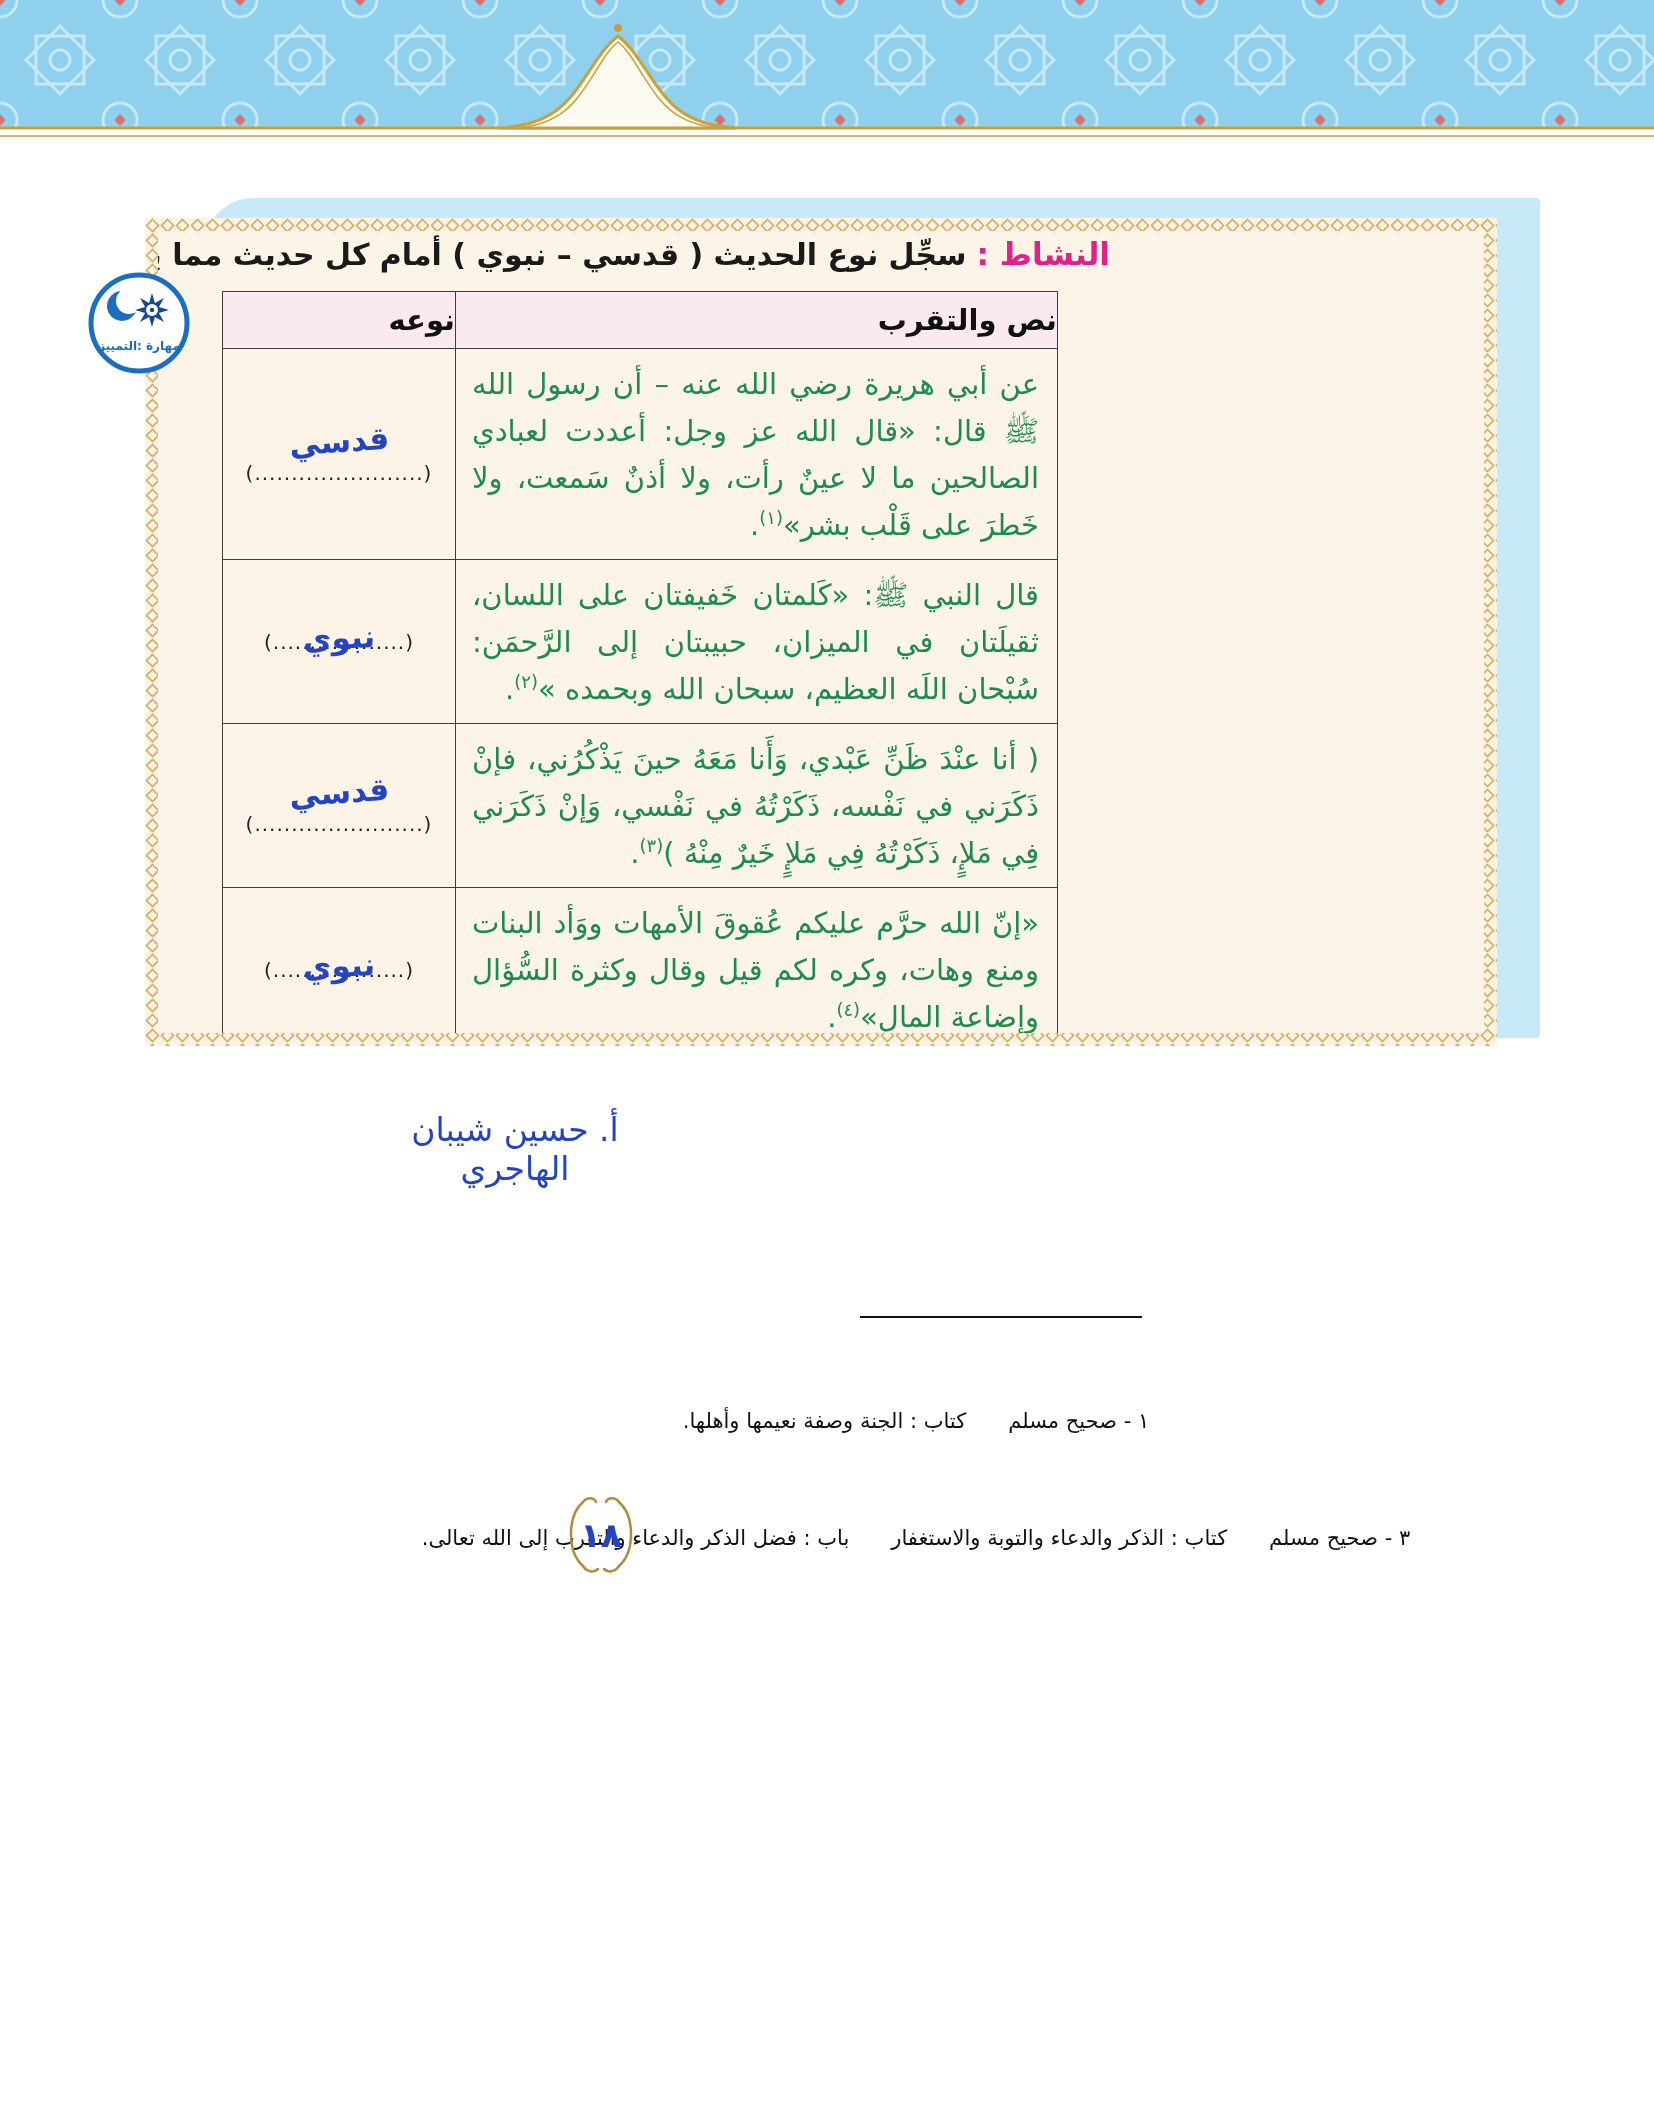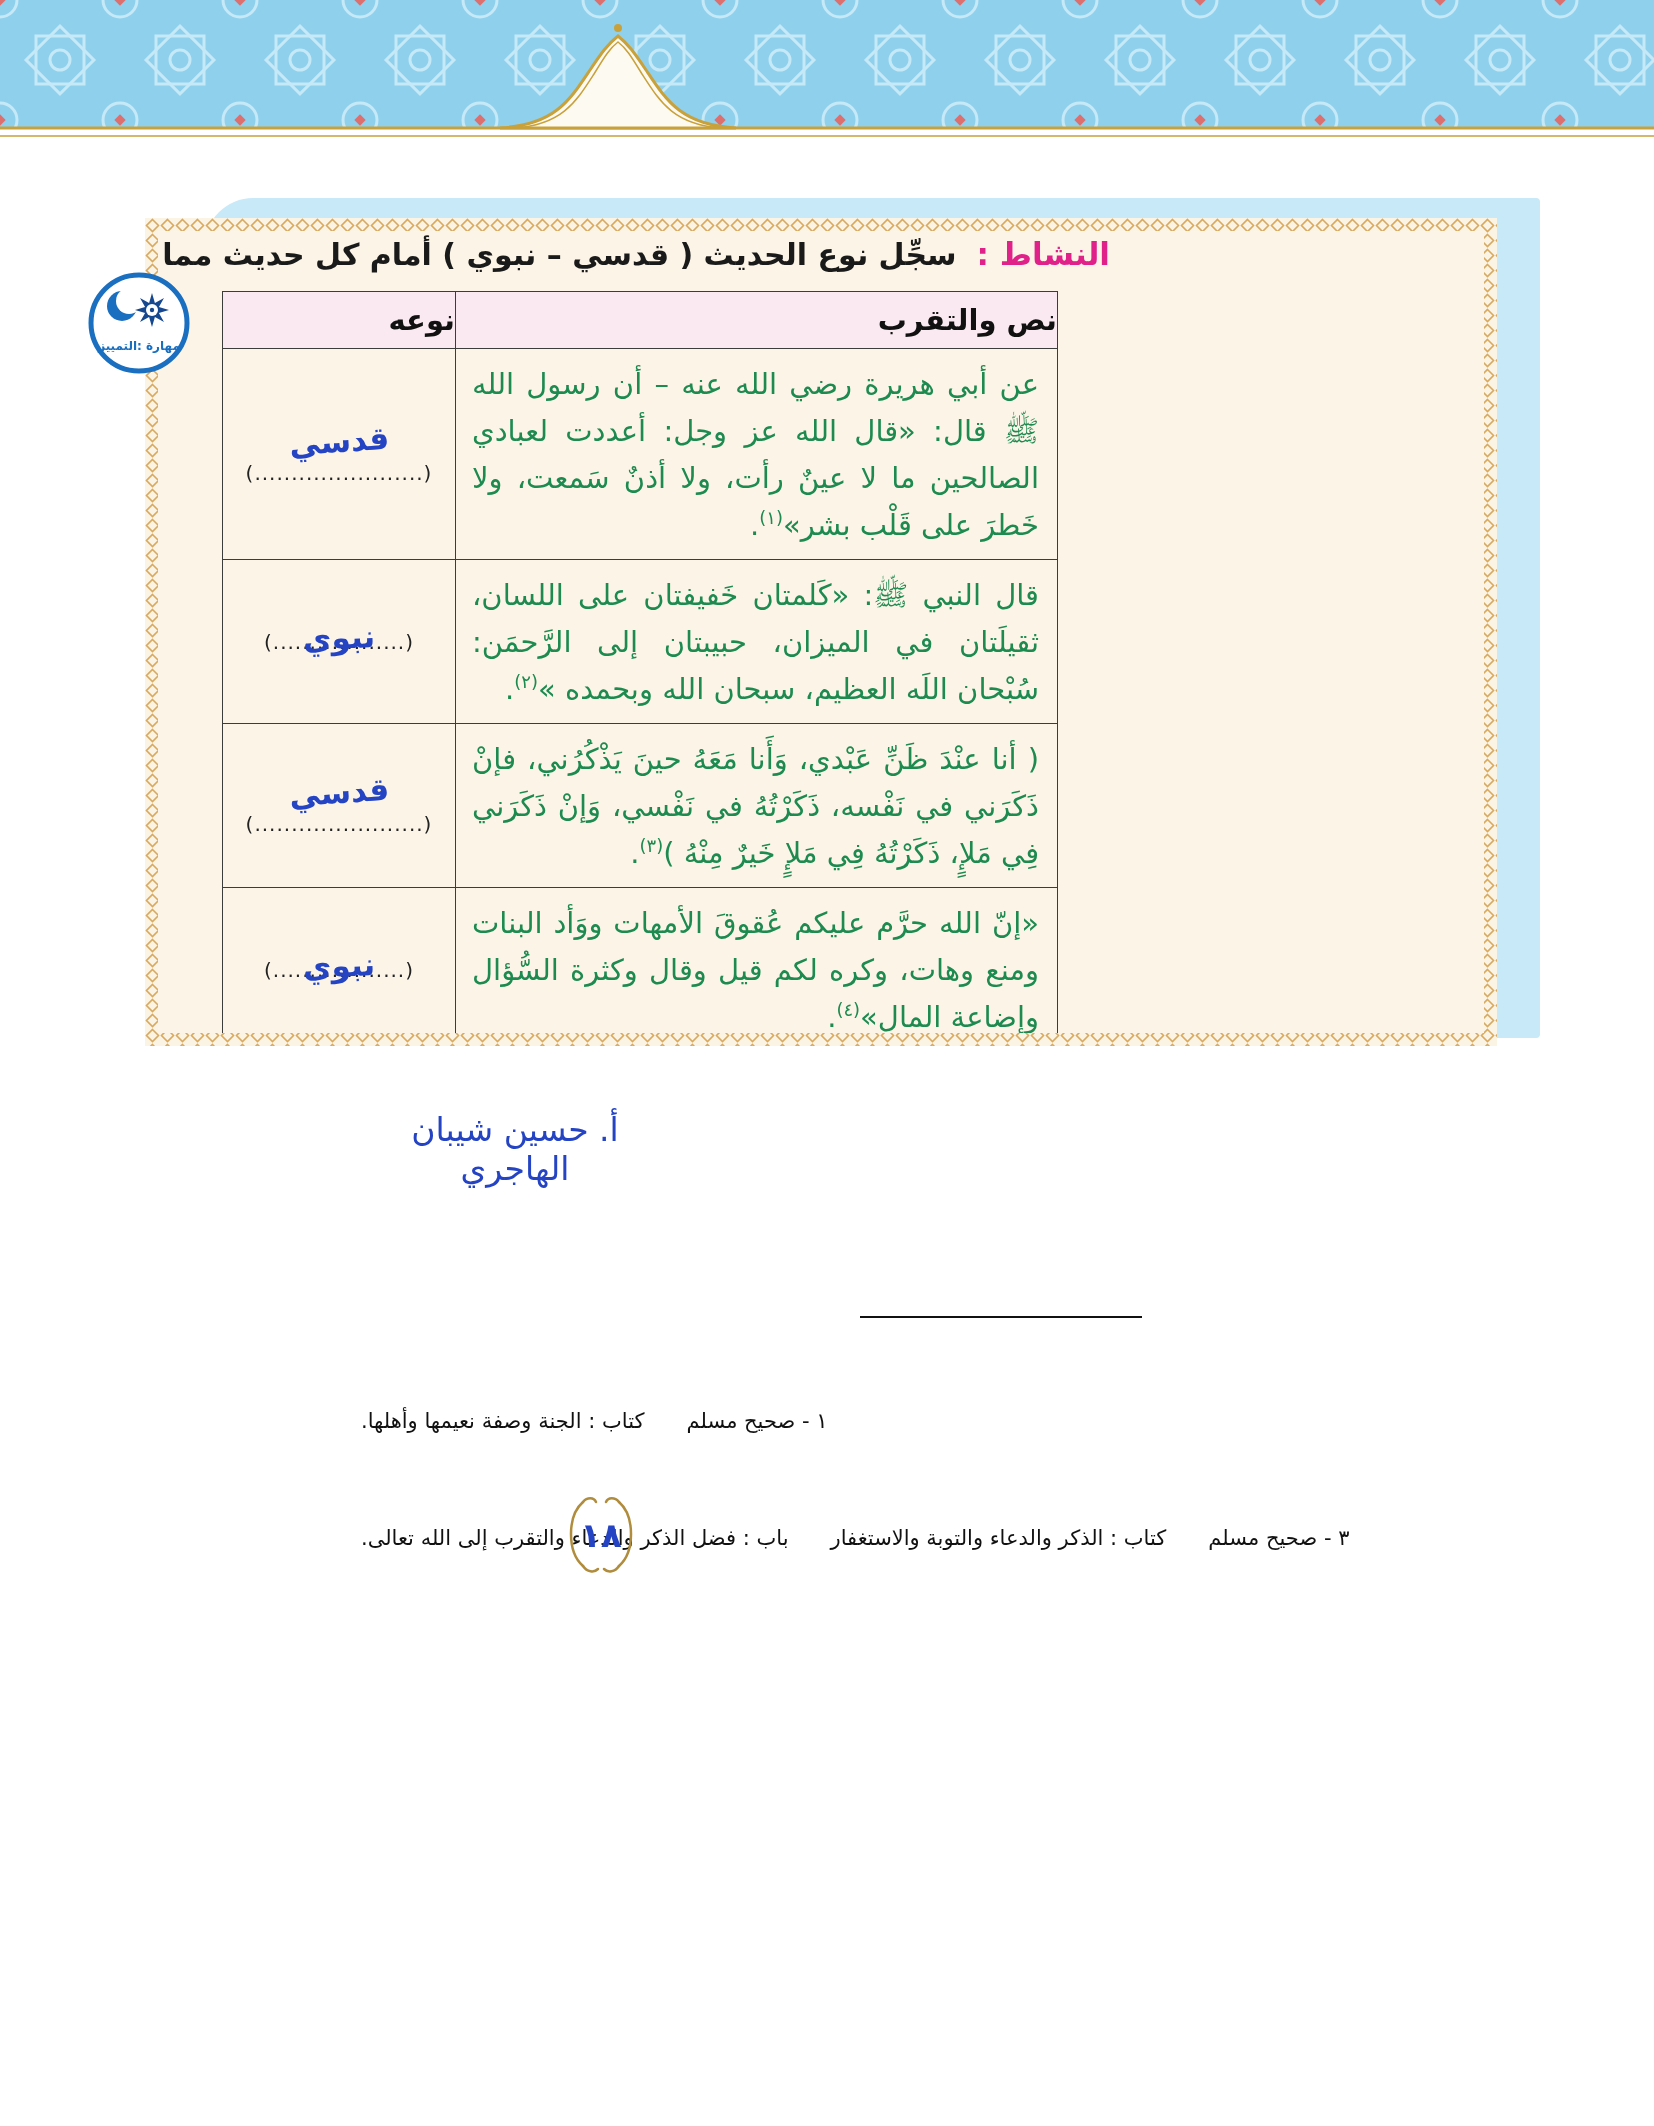--- a/index.html
+++ b/index.html
@@ -22,7 +22,7 @@
   
   .activity-title{position:absolute;top:5px;right:374px;direction:rtl;white-space:nowrap;
                   font-size:30px;font-weight:bold;color:var(--text-black,#1a1a1a)}
-  .activity-title .label{color:var(--label-pink,#E0218A);font-size:31px;margin-left:20px}
+  .activity-title .label{color:var(--label-pink,#E0218A);font-size:31px;margin-left:10px}
 
   
   .table-wrap{position:absolute;top:60px;left:64px}

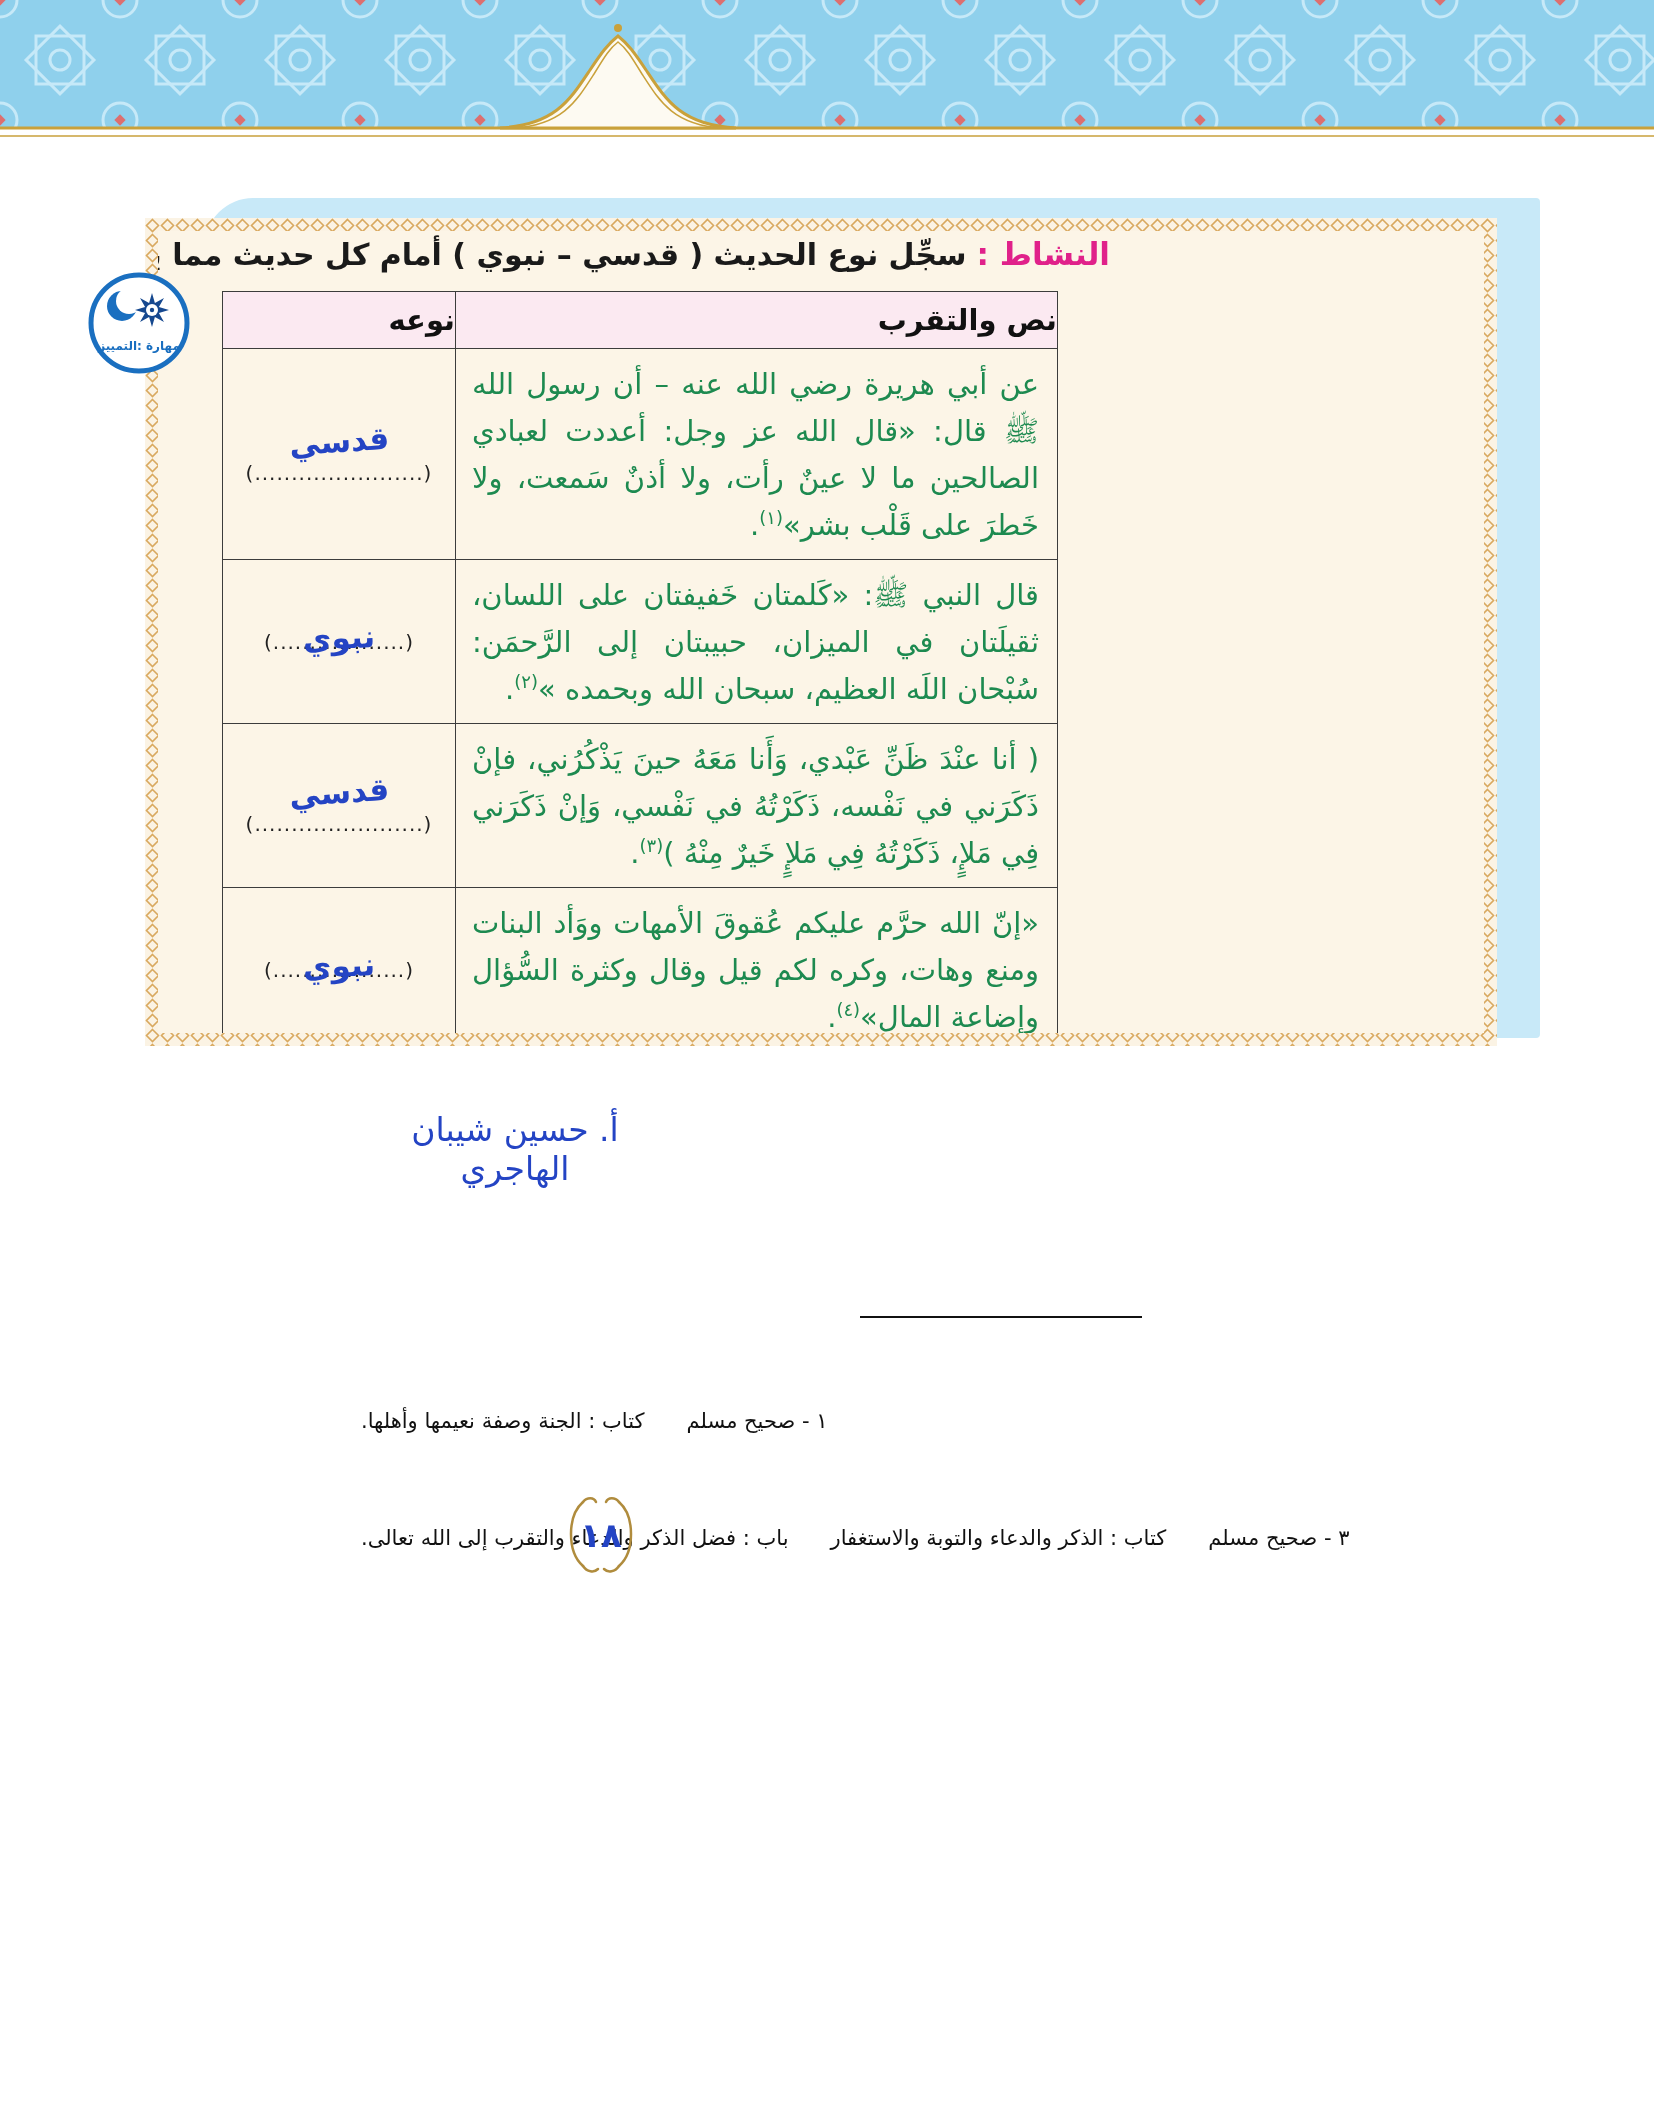--- a/index.html
+++ b/index.html
@@ -52,7 +52,7 @@
 
   
   .footnote-divider{position:absolute;left:860px;top:1316px;width:282px;border-top:2px solid #111}
-  .footnotes{position:absolute;top:1324px;right:203px;width:1090px;direction:rtl;text-align:left;
+  .footnotes{position:absolute;top:1324px;right:193px;width:1090px;direction:rtl;text-align:center;
              color:#111;font-size:21px;line-height:39px;white-space:pre-wrap}
 
   

